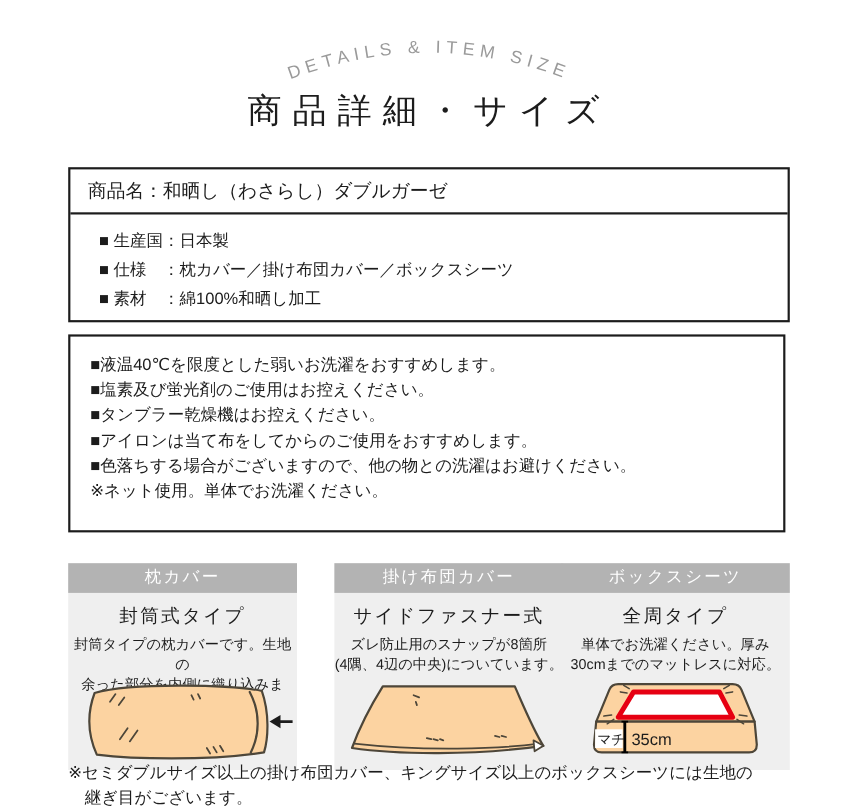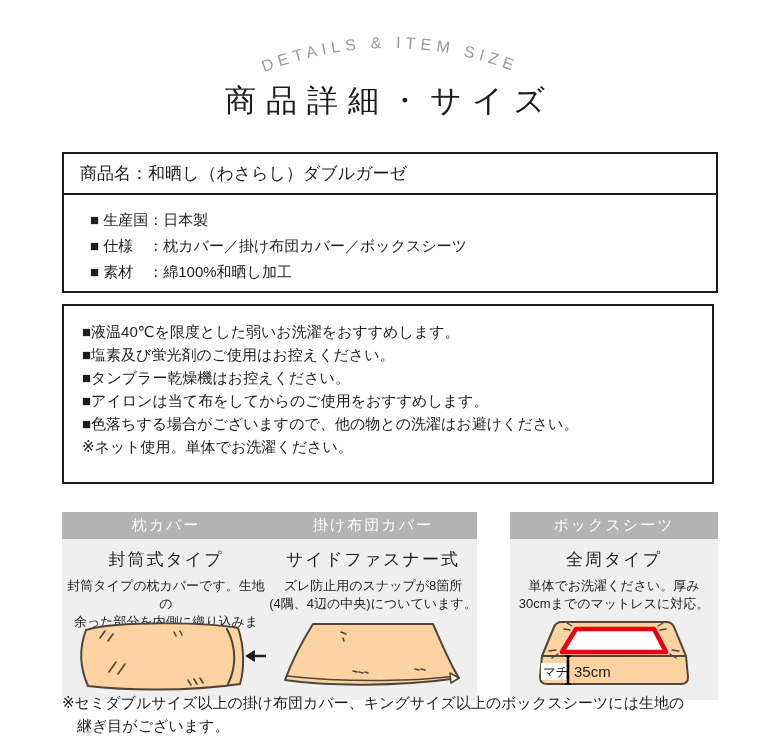--- a/index.html
+++ b/index.html
@@ -52,7 +52,7 @@
     background:#efefef;
     margin-top:32px;
   }
-  .col-1{left:62px;} .col-2{left:269px;} .col-3{left:510px;}
+  .col-1{left:62px;} .col-2{left:304px;} .col-3{left:510px;}
   .col-header{
     height:27px;line-height:27px;background:#b3b3b3;color:#ffffff;
     text-align:center;font-size:15px;letter-spacing:2px;

